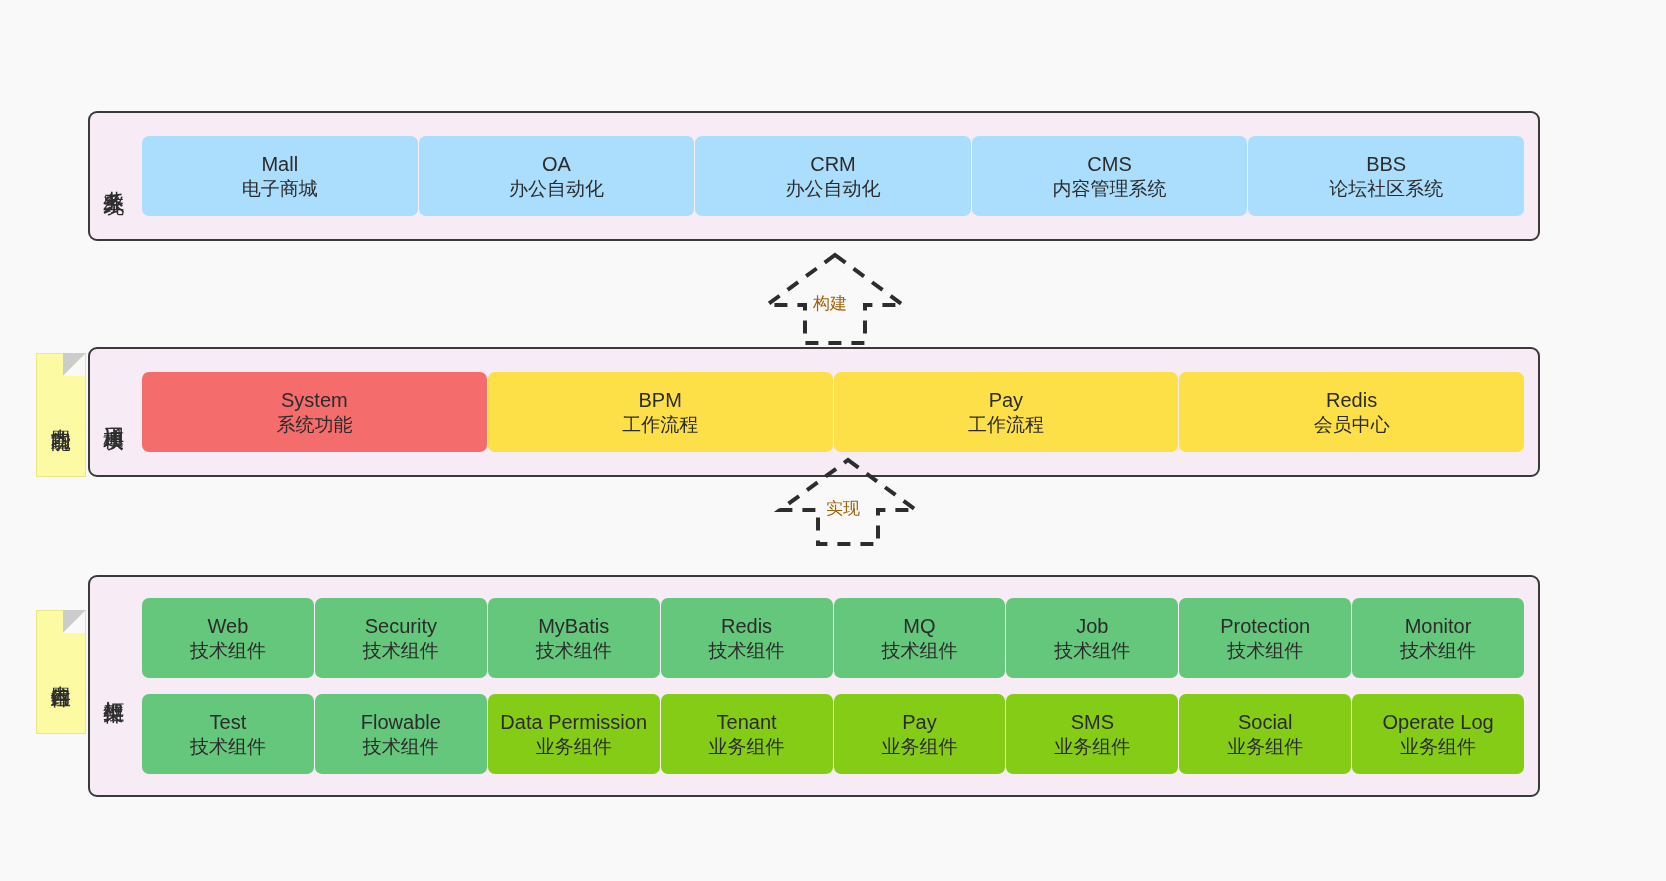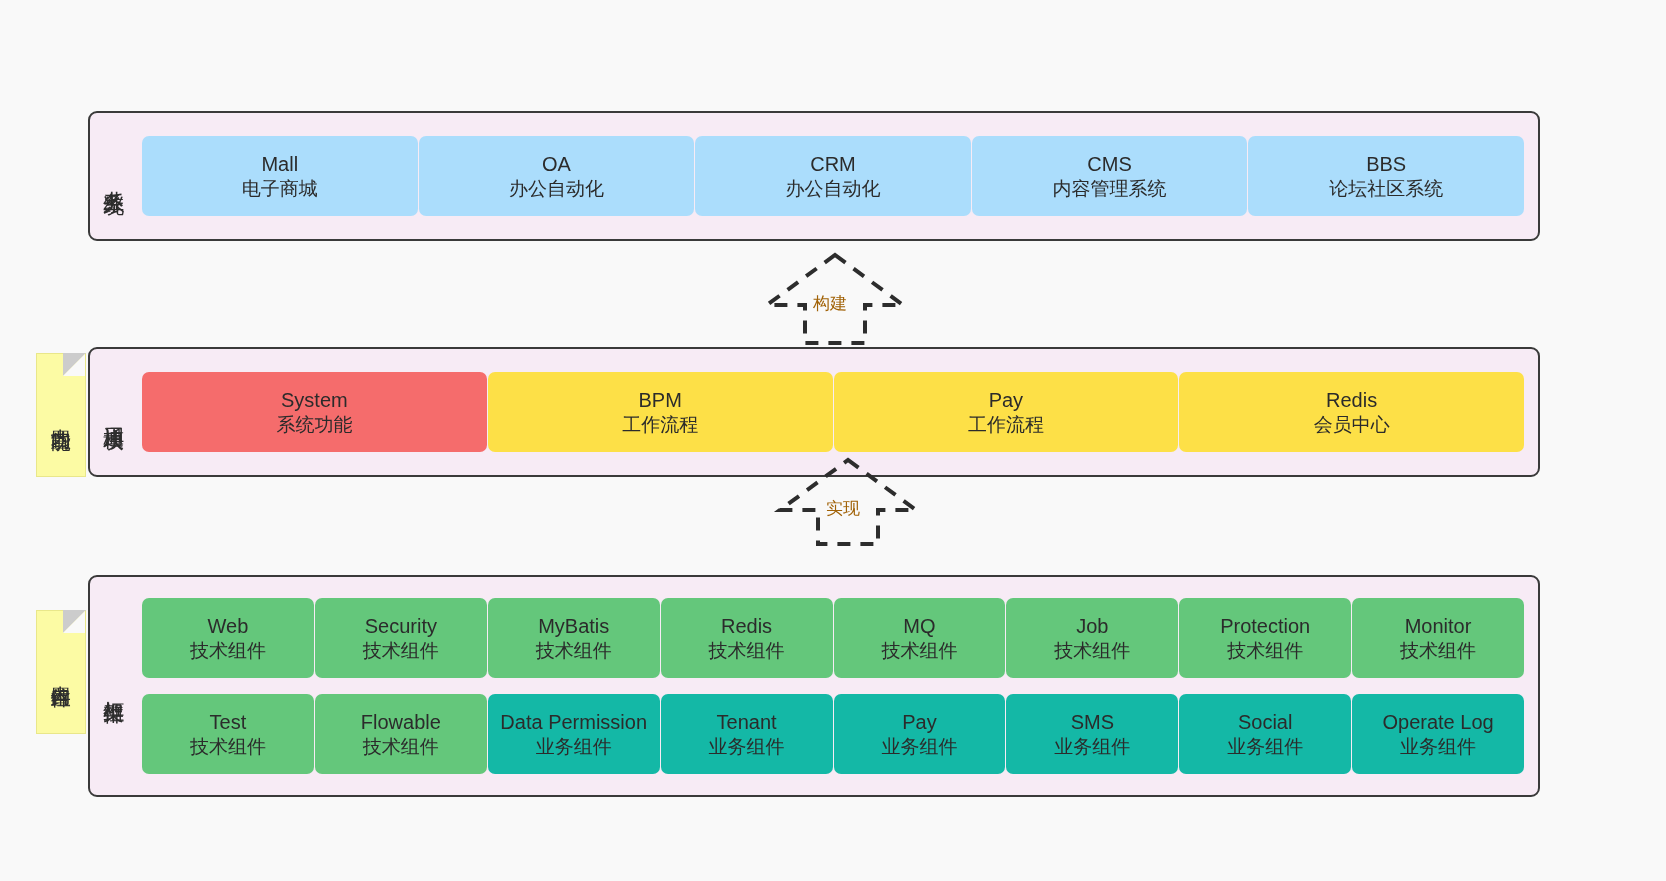--- a/index.html
+++ b/index.html
@@ -71,7 +71,7 @@
   .c-red         { background: #F56C6C; }
   .c-pink        { background: #fde047; }
   .c-green       { background: #64C77B; }
-  .c-lightgreen  { background: #14b8a6; }
+  .c-lightgreen  { background: #84cc16; }
 
   
   .layer-biz   { left: 88px;  top: 111px; width: 1452px; height: 130px; }

